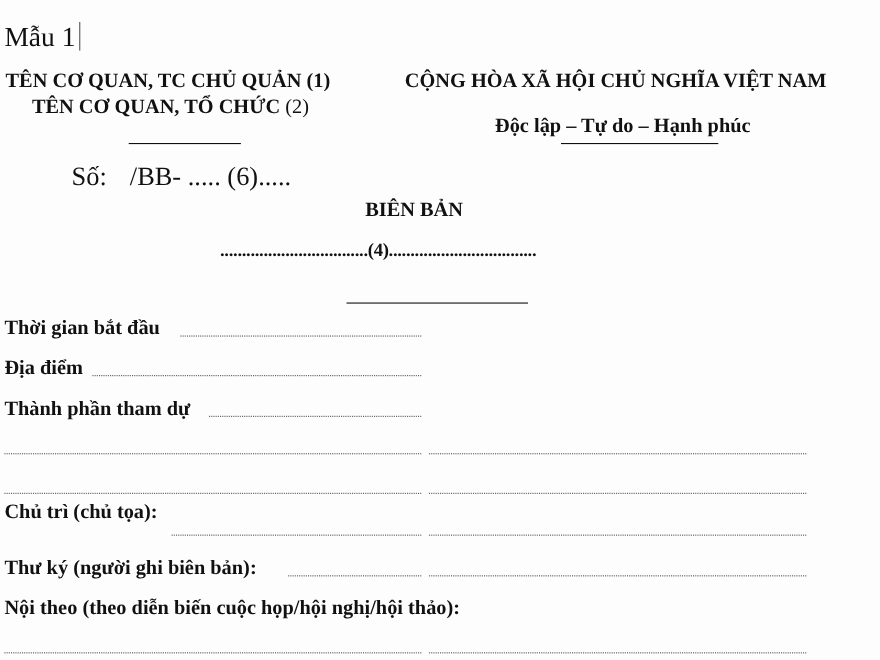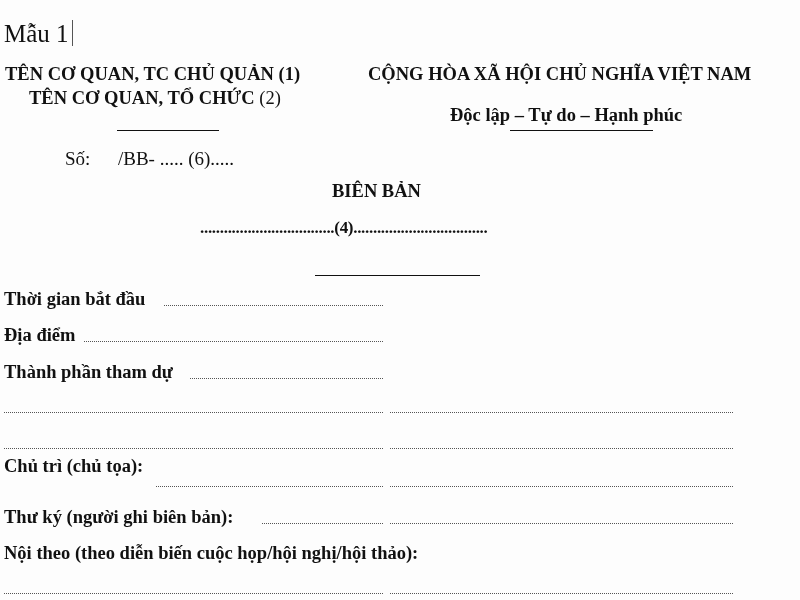--- a/index.html
+++ b/index.html
@@ -11,7 +11,7 @@
   .caret{display:inline-block;width:1px;height:26px;background:#555;vertical-align:-4px;margin-left:3px;}
   .hdr{font-size:18.5px;font-weight:bold;}
   .rule{position:absolute;height:1.4px;background:#111;}
-  .body{font-size:19px;}
+  .body{font-size:24px;}
   .dots{position:absolute;border-bottom:1.6px dotted #555;height:0;}
   .lbl{position:absolute;font-size:18.5px;white-space:nowrap;font-weight:bold;}
 </style>

